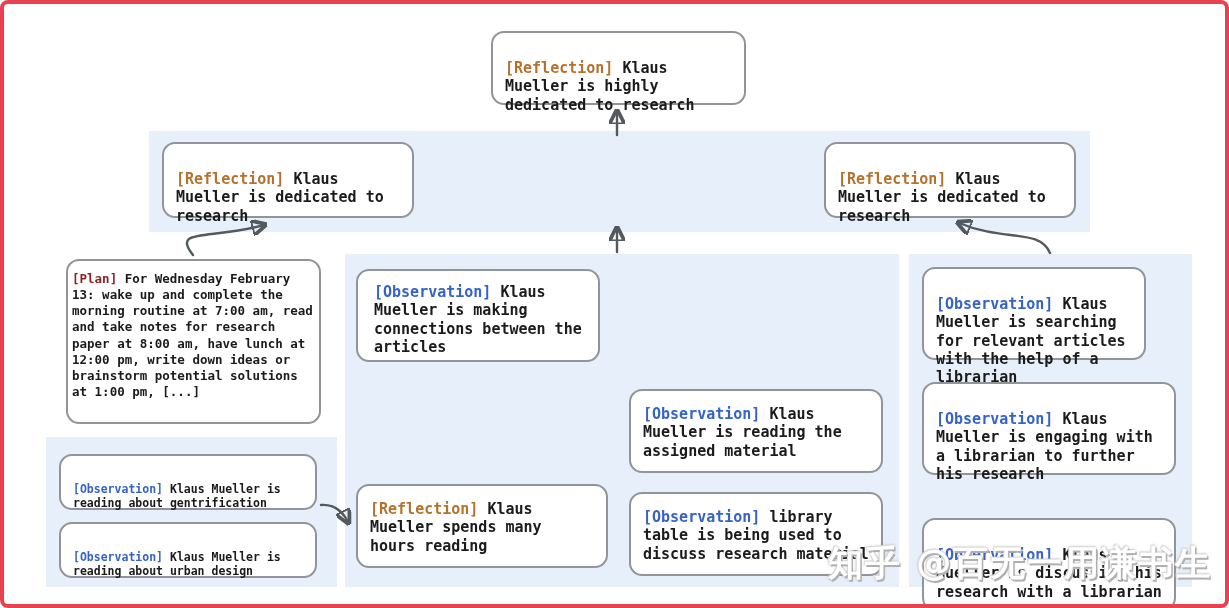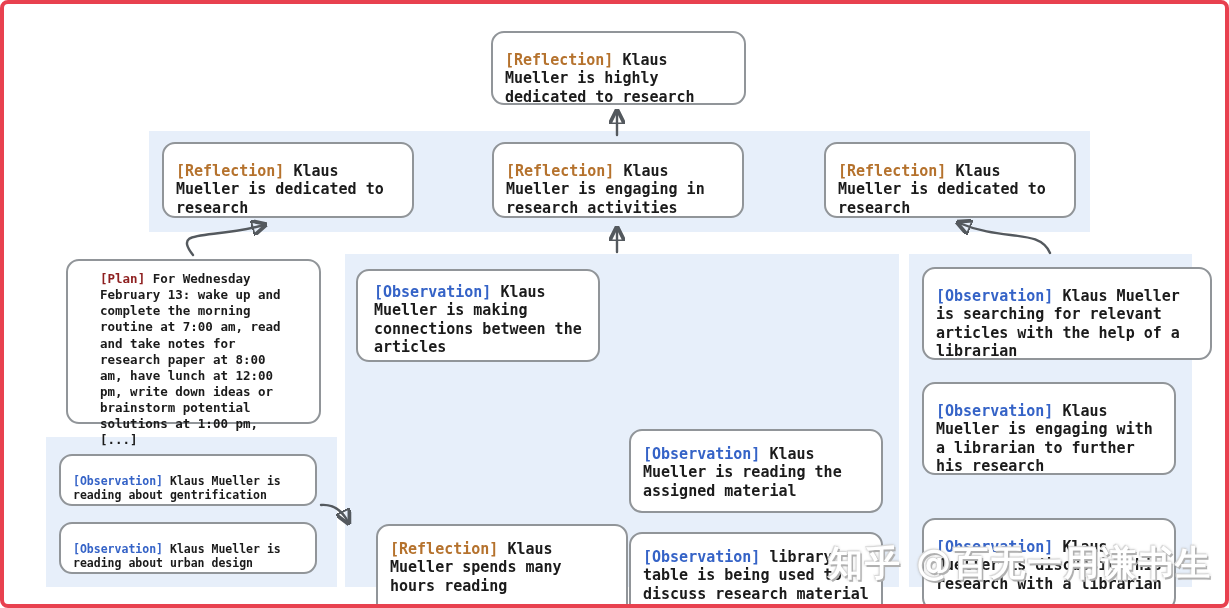--- a/index.html
+++ b/index.html
@@ -24,7 +24,7 @@
     border:2.5px solid var(--box-border,#919599);
     border-radius:13px;
     box-sizing:border-box;
-    padding:18px 12px;
+    padding:26px 12px;
     font-weight:bold;
     font-size:15px;
     line-height:1.22;

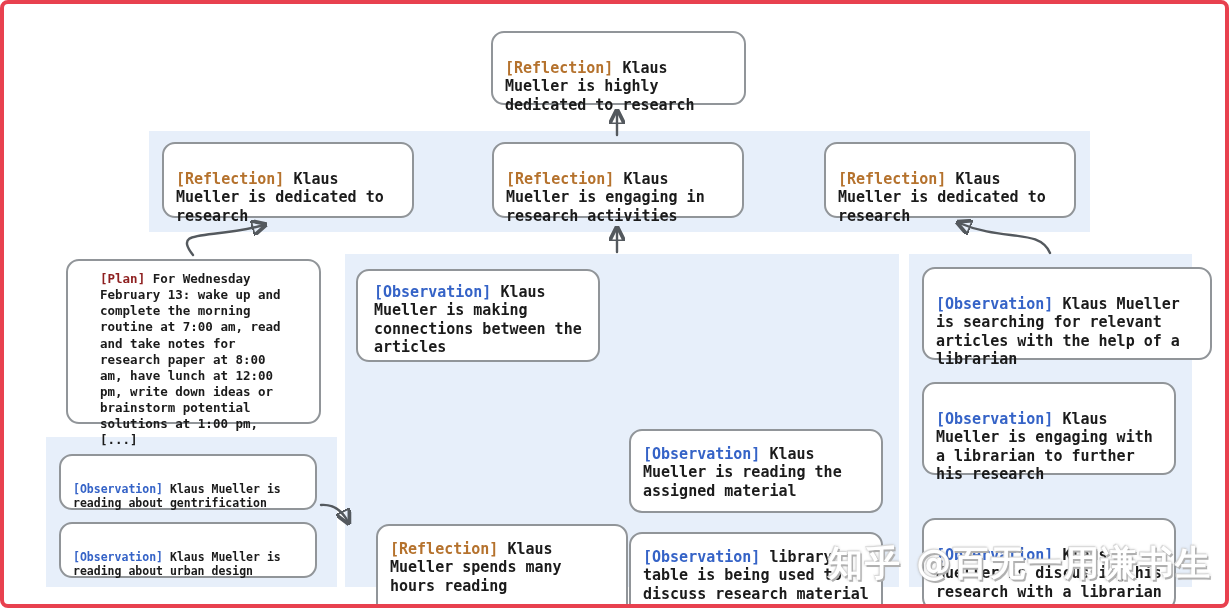--- a/index.html
+++ b/index.html
@@ -85,10 +85,6 @@
     <span class="tag-reflection">[Reflection]</span>
     <span>Klaus Mueller is dedicated to research</span>
   </div>
-  <div class="node" style="left:488px;top:138px;width:252px;height:76px">
-    <span class="tag-reflection">[Reflection]</span>
-    <span>Klaus Mueller is engaging in research activities</span>
-  </div>
   <div class="node" style="left:820px;top:138px;width:252px;height:76px">
     <span class="tag-reflection">[Reflection]</span>
     <span>Klaus Mueller is dedicated to research</span>

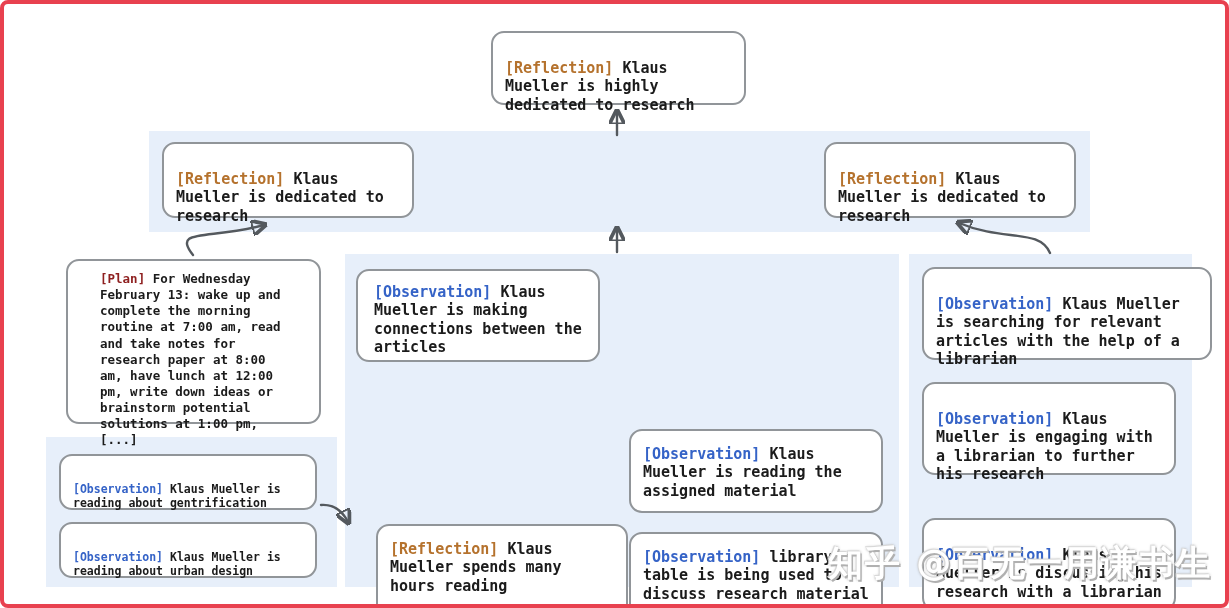--- a/index.html
+++ b/index.html
@@ -34,7 +34,7 @@
   .tag-reflection{color:var(--reflection-tag,#b5722d);}
   .tag-observation{color:var(--observation-tag,#3563c7);}
   .tag-plan{color:var(--plan-tag,#8e1f1f);}
-  .f-plan{font-size:12.5px;line-height:1.29;padding:10px 32px;}
+  .f-plan{font-size:12.5px;line-height:1.29;padding:10px 4px;}
   .f-sm{font-size:11.5px;line-height:1.25;}
   .f-xs{font-size:12px;line-height:1.33;}
   .pad-lg{padding:14px 12px;margin-top:40px;}

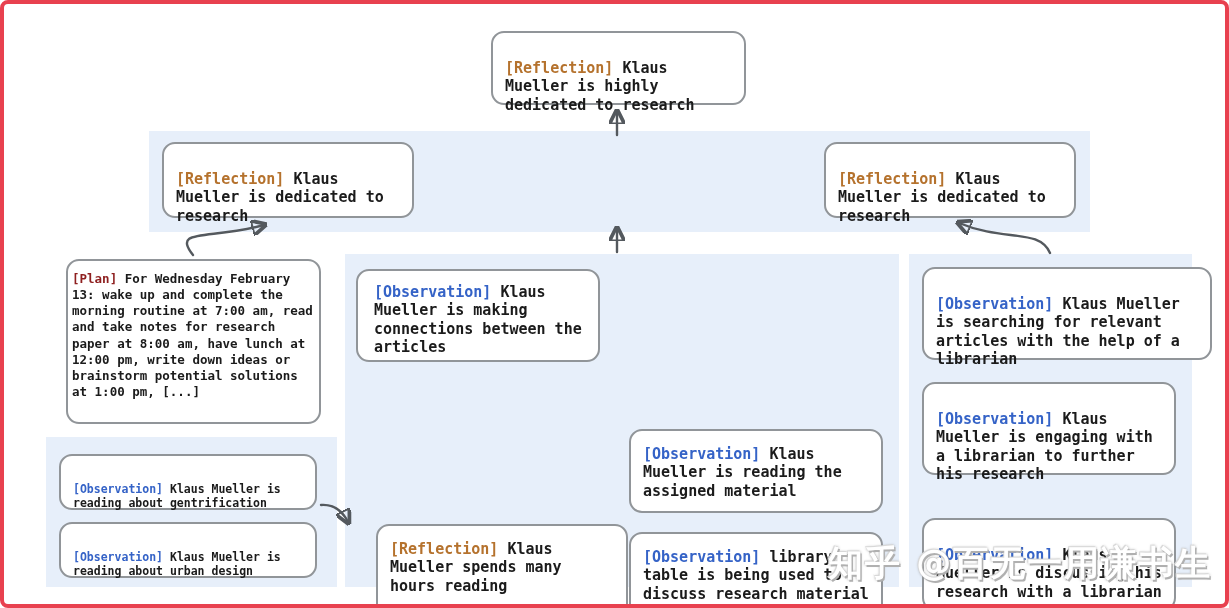--- a/index.html
+++ b/index.html
@@ -122,7 +122,7 @@
     <span>library table is being used to discuss research material</span>
   </div>
 
-  <div class="node" style="left:918px;top:263px;width:290px;height:93px">
+  <div class="node" style="left:918px;top:263px;width:224px;height:93px">
     <span class="tag-observation">[Observation]</span>
     <span>Klaus Mueller is searching for relevant articles with the help of a librarian</span>
   </div>

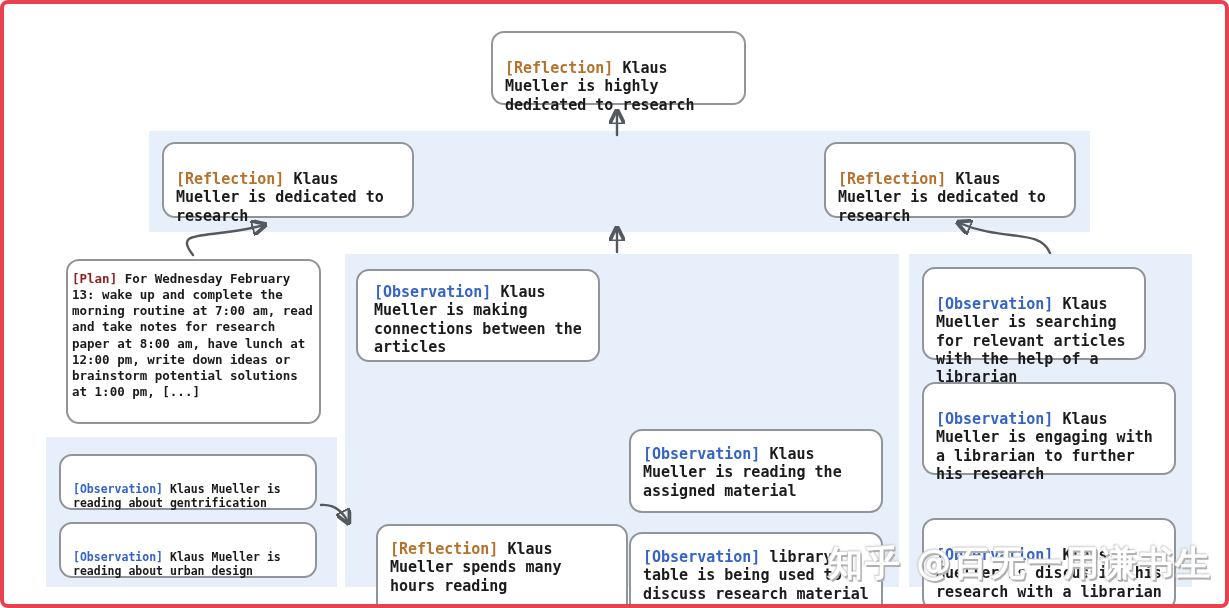--- a/index.html
+++ b/index.html
@@ -37,7 +37,7 @@
   .f-plan{font-size:12.5px;line-height:1.29;padding:10px 4px;}
   .f-sm{font-size:11.5px;line-height:1.25;}
   .f-xs{font-size:12px;line-height:1.33;}
-  .pad-lg{padding:14px 12px;margin-top:40px;}
+  .pad-lg{padding:14px 12px;}
   #arrows{
     position:absolute;left:0;top:0;width:1229px;height:608px;
     z-index:2;pointer-events:none;

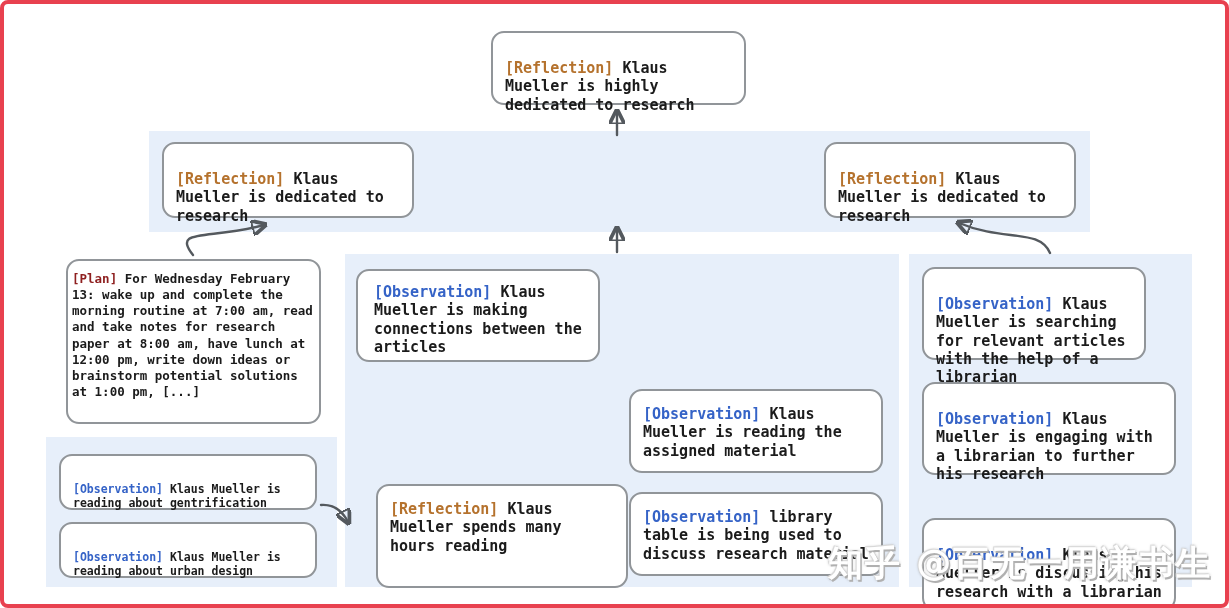--- a/index.html
+++ b/index.html
@@ -108,7 +108,7 @@
     <span class="tag-observation">[Observation]</span>
     <span>Klaus Mueller is making connections between the articles</span>
   </div>
-  <div class="node pad-lg" style="left:372px;top:480px;width:252px;height:104px">
+  <div class="node pad-lg" style="left:352px;top:480px;width:252px;height:84px">
     <span class="tag-reflection">[Reflection]</span>
     <span>Klaus Mueller spends many hours reading</span>
   </div>

